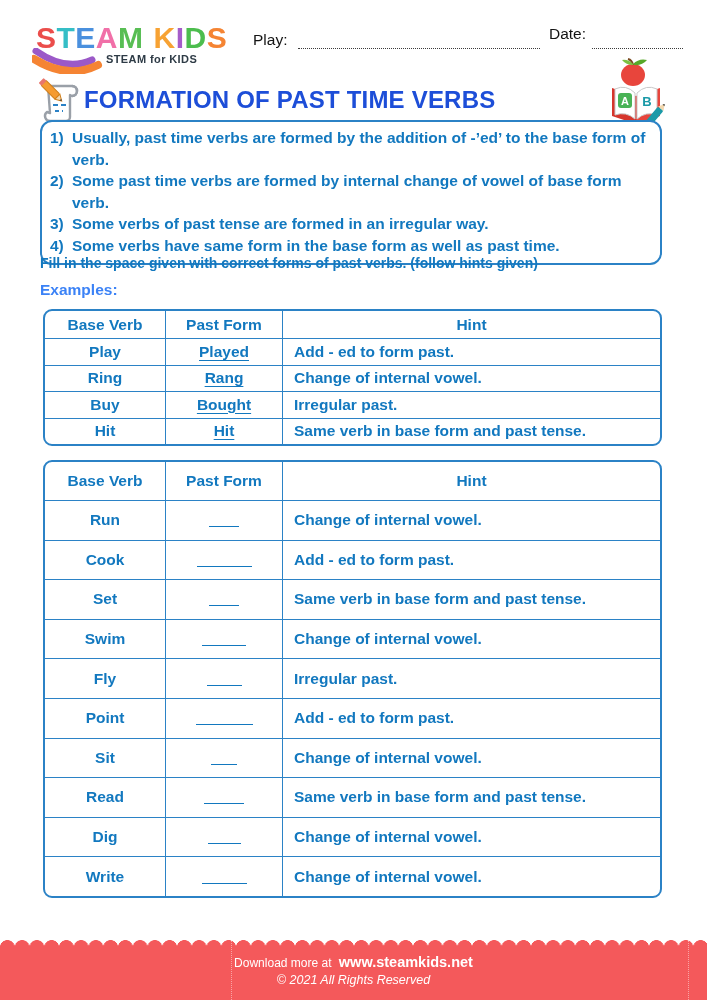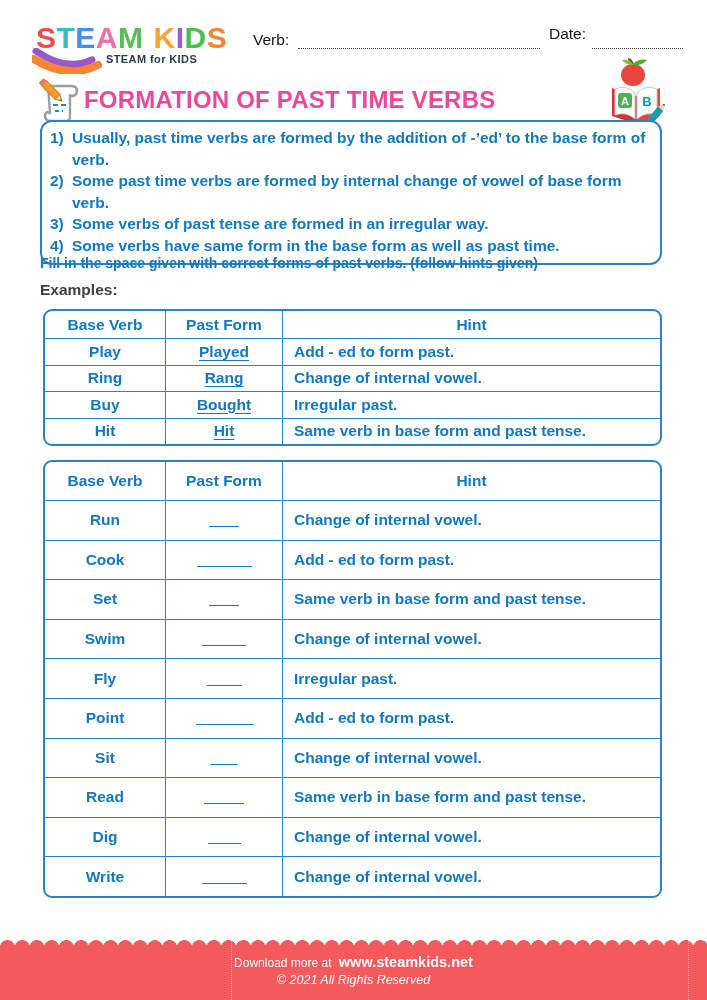--- a/index.html
+++ b/index.html
@@ -72,7 +72,7 @@
     <div class="logo-tagline">STEAM for KIDS</div>
   </div>
 
-  <div class="hdr-label" style="left:253px;top:31px;">Verb:</div>
+  <div class="hdr-label" style="left:253px;top:31px;">Play:</div>
   <div class="dotline" style="left:298px;top:33px;width:242px;"></div>
   <div class="hdr-label" style="left:549px;top:25px;">Date:</div>
   <div class="dotline" style="left:592px;top:33px;width:91px;"></div>

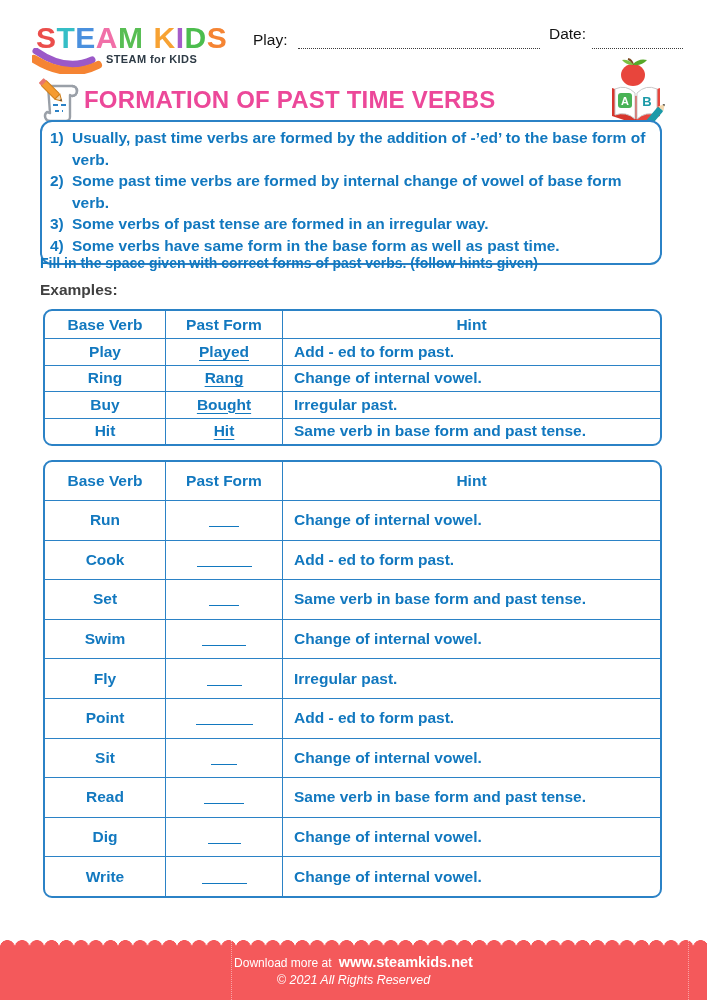--- a/index.html
+++ b/index.html
@@ -19,7 +19,7 @@
 
   
   .title-icon{position:absolute;left:36px;top:78px;width:50px;height:45px;}
-  .page-title{position:absolute;left:84px;top:86px;font-size:24px;font-weight:bold;color:#ec4899;letter-spacing:.2px;white-space:nowrap;}
+  .page-title{position:absolute;left:84px;top:86px;font-size:24px;font-weight:bold;color:#1d4ed8;letter-spacing:.2px;white-space:nowrap;}
   .book-icon{position:absolute;left:606px;top:56px;width:64px;height:74px;}
 
   

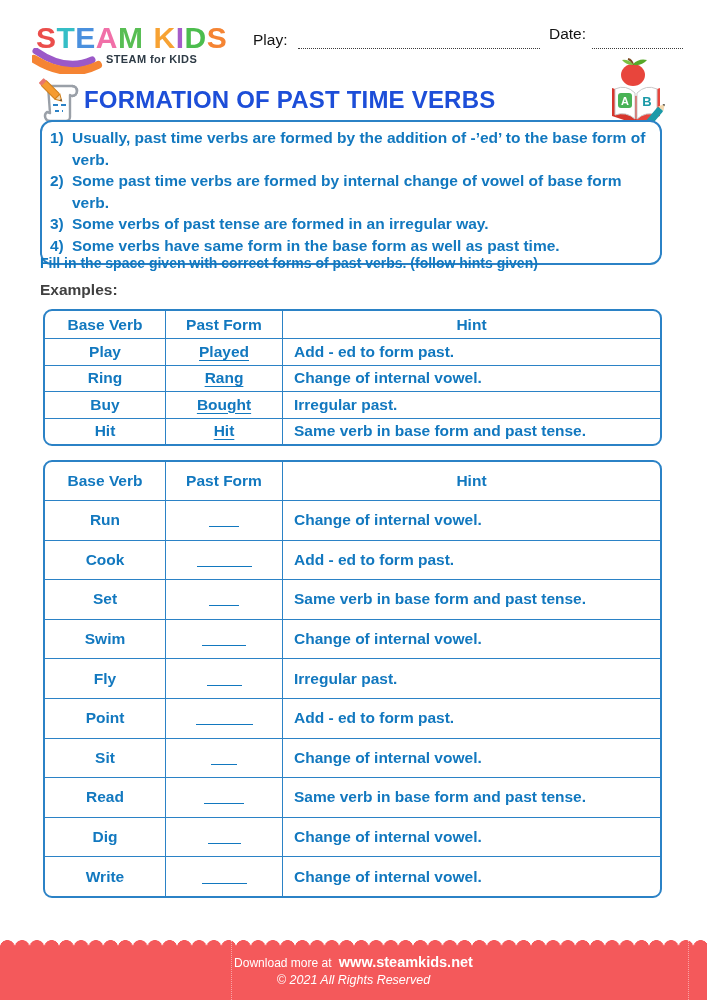--- a/index.html
+++ b/index.html
@@ -30,7 +30,7 @@
   .rule-item .txt{flex:1;}
 
   .instruction{position:absolute;left:40px;top:255px;font-size:14px;font-weight:bold;color:#1278bf;}
-  .examples-label{position:absolute;left:40px;top:281px;font-size:15.5px;font-weight:bold;color:#404040;}
+  .examples-label{position:absolute;left:40px;top:281px;font-size:15.5px;font-weight:bold;color:#3b82f6;}
 
   
   .wtable{position:absolute;left:43px;width:619px;box-sizing:border-box;display:grid;

